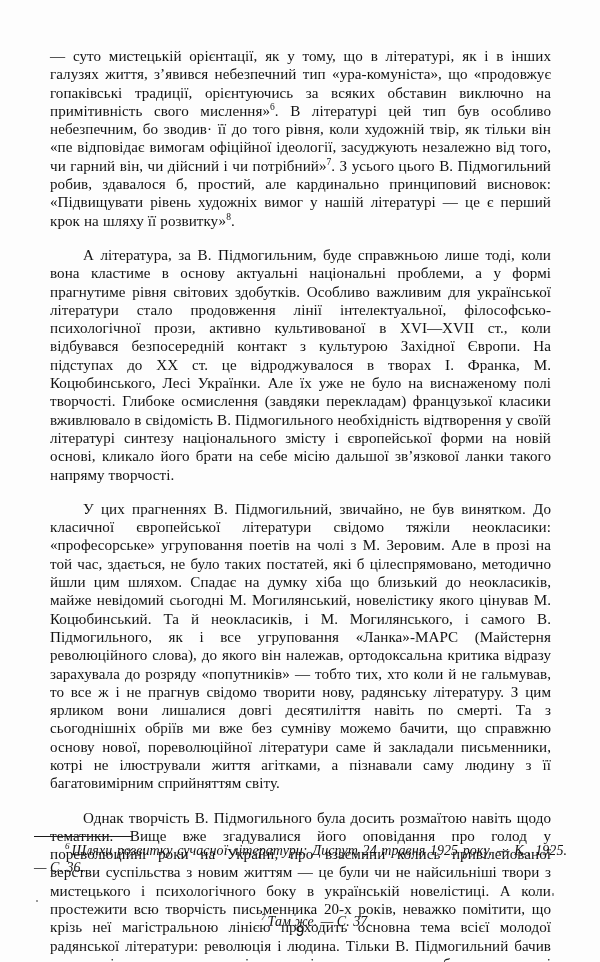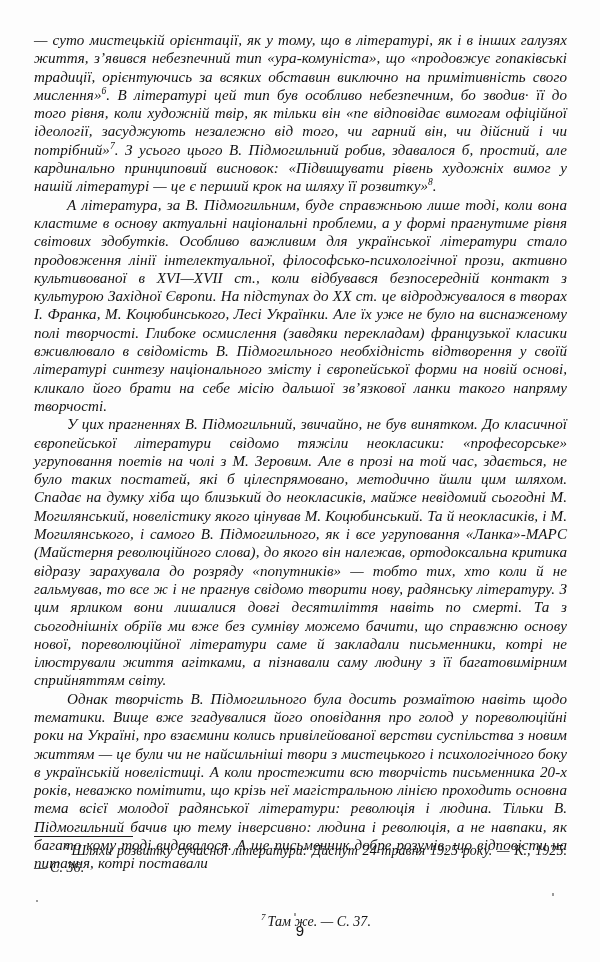--- a/index.html
+++ b/index.html
@@ -27,7 +27,7 @@
     width: 533px;
   }
   p.body-par {
-    margin: 0;
+    margin: 16px;
     font-size: 15.1px;
     line-height: 18.3px;
     text-align: justify;
@@ -35,7 +35,6 @@
     letter-spacing: 0.05px;
     word-spacing: 0.2px;
     hyphens: manual;
-    font-style: italic;
     -webkit-hyphens: manual;
   }
   p.body-par.first {

